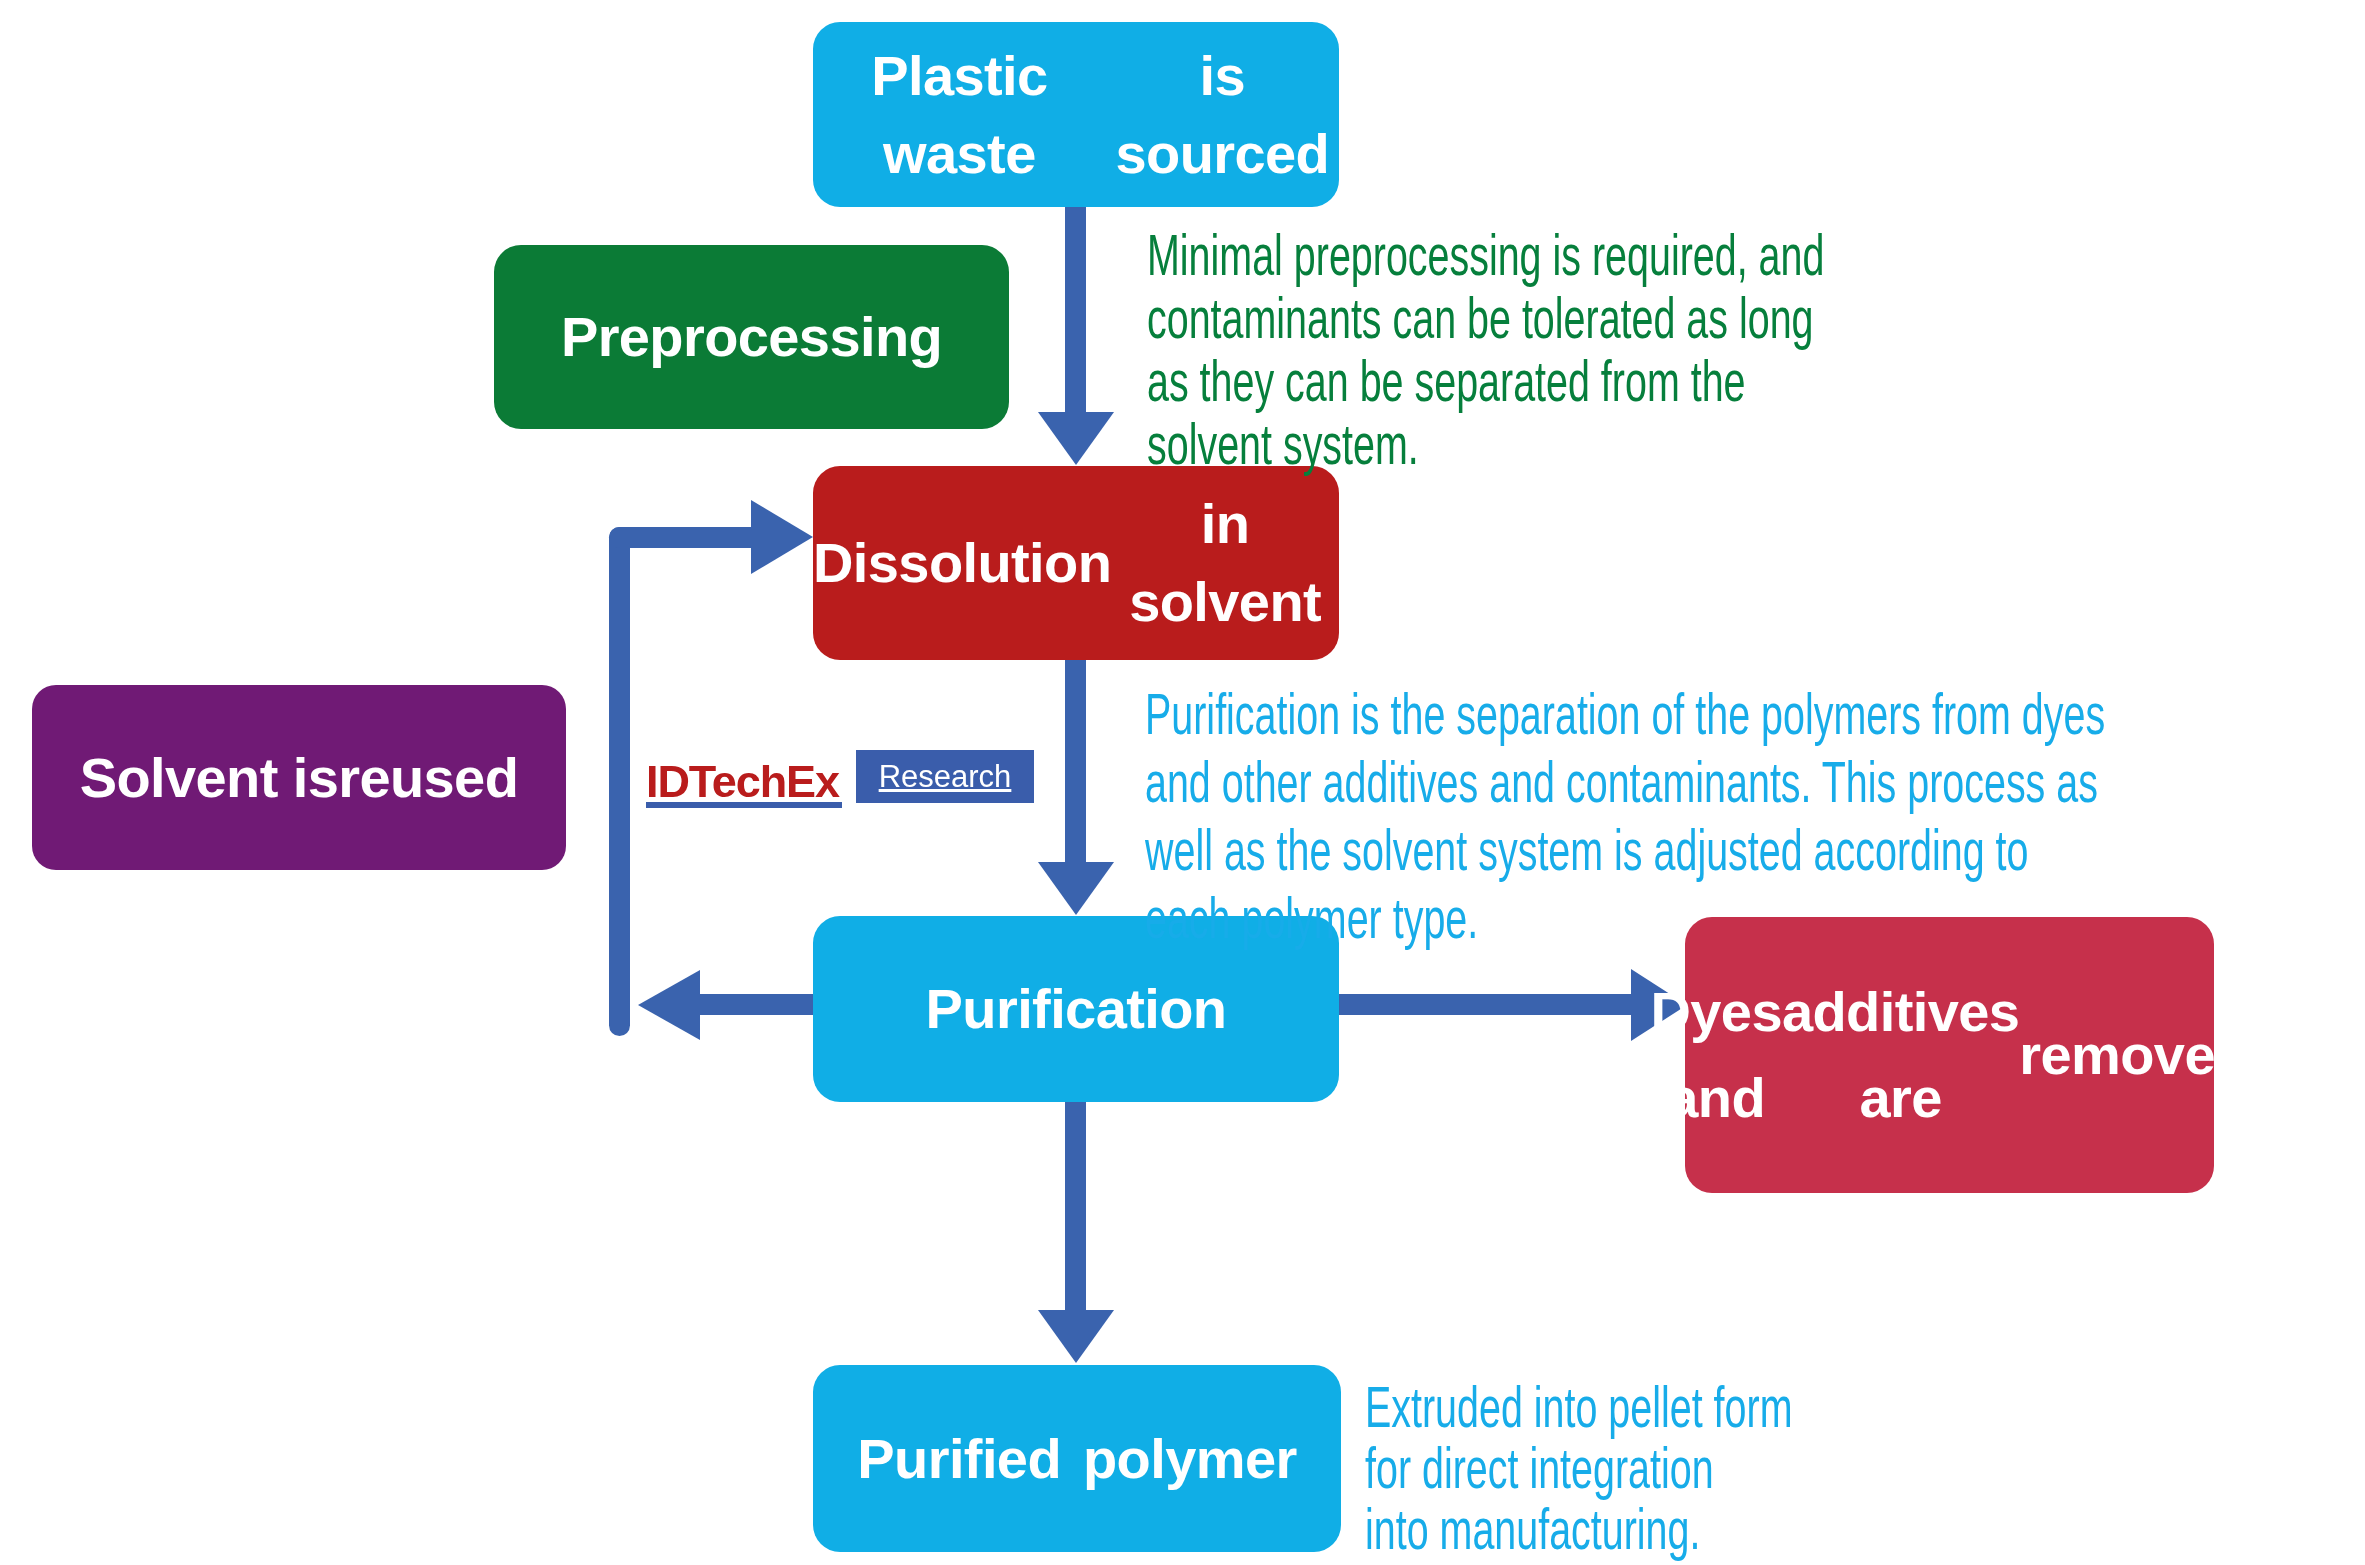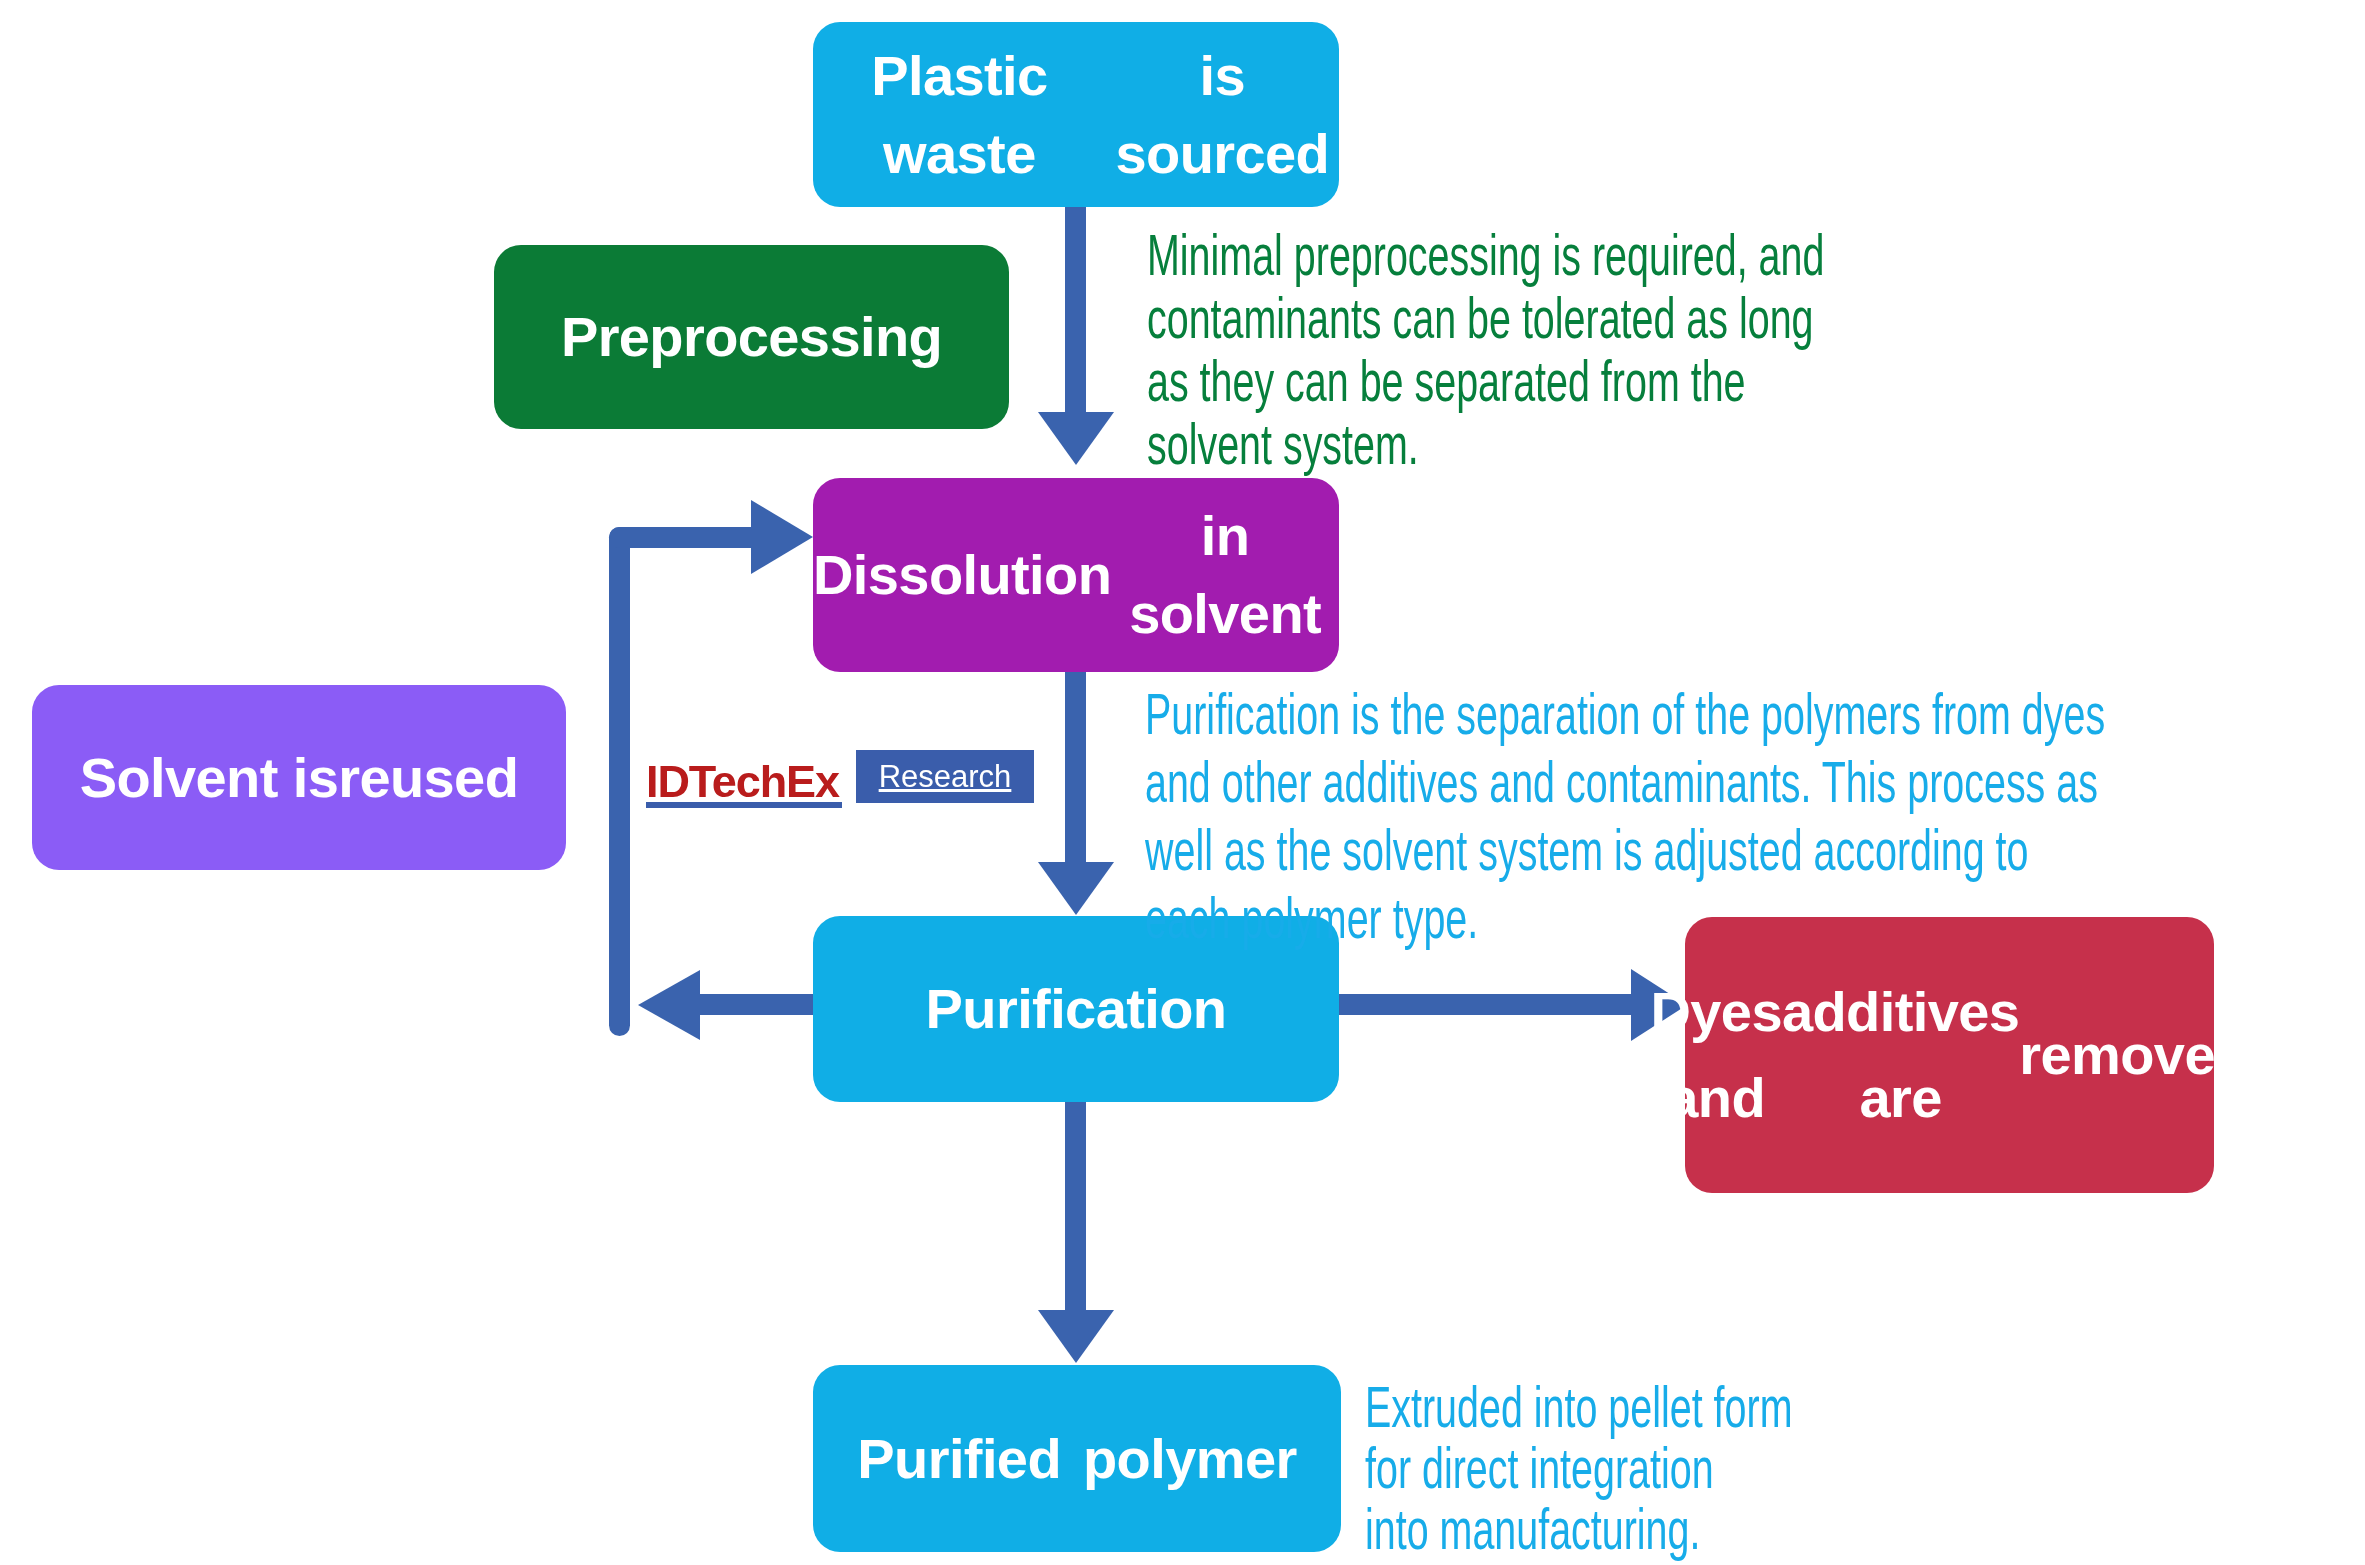--- a/index.html
+++ b/index.html
@@ -85,7 +85,7 @@
     <span class="bl">Preprocessing</span>
   </div>
 
-  <div class="box" id="box-dissolution" style="background: #a21caf; margin-top: 12px;">
+  <div class="box" id="box-dissolution" style="background: #b91c1c;">
     <span class="bl">Dissolution</span>
     <span class="bl">in solvent</span>
   </div>

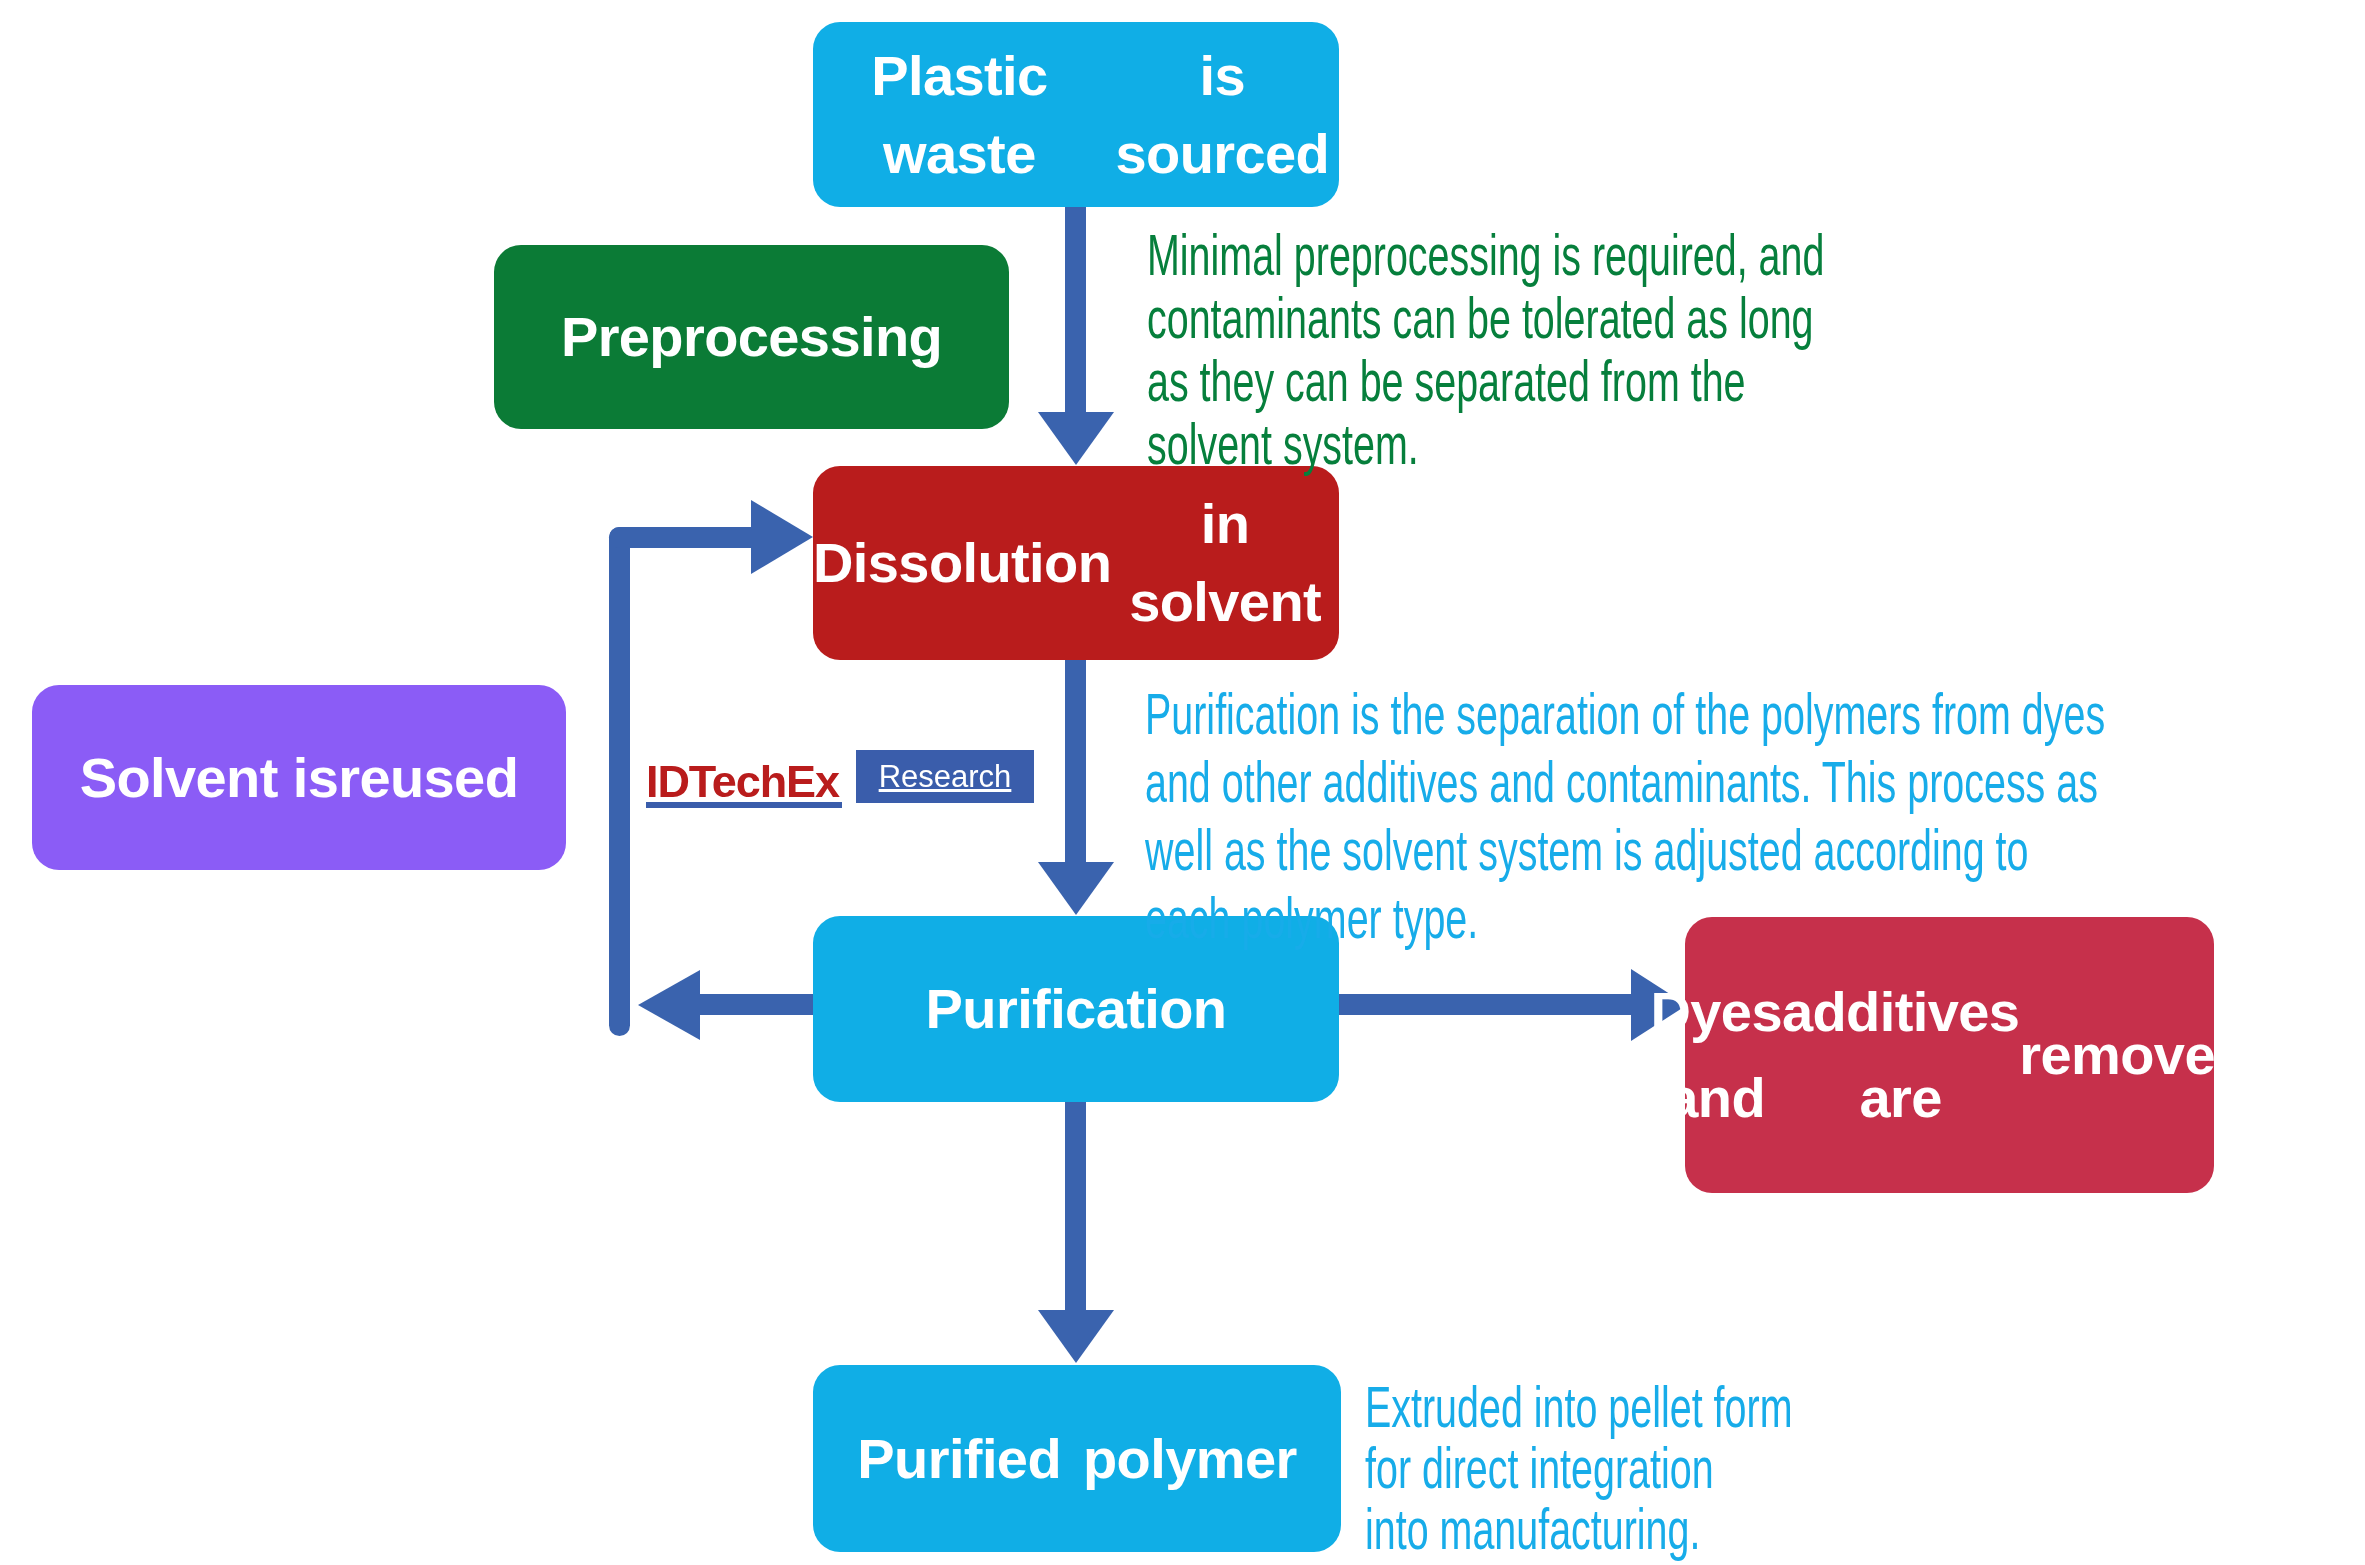--- a/index.html
+++ b/index.html
@@ -90,7 +90,7 @@
     <span class="bl">in solvent</span>
   </div>
 
-  <div class="box" id="box-solvent" style="background: #8b5cf6;">
+  <div class="box" id="box-solvent" style="background: #701a75; border-radius: 24px;">
     <span class="bl">Solvent is</span>
     <span class="bl">reused</span>
   </div>

